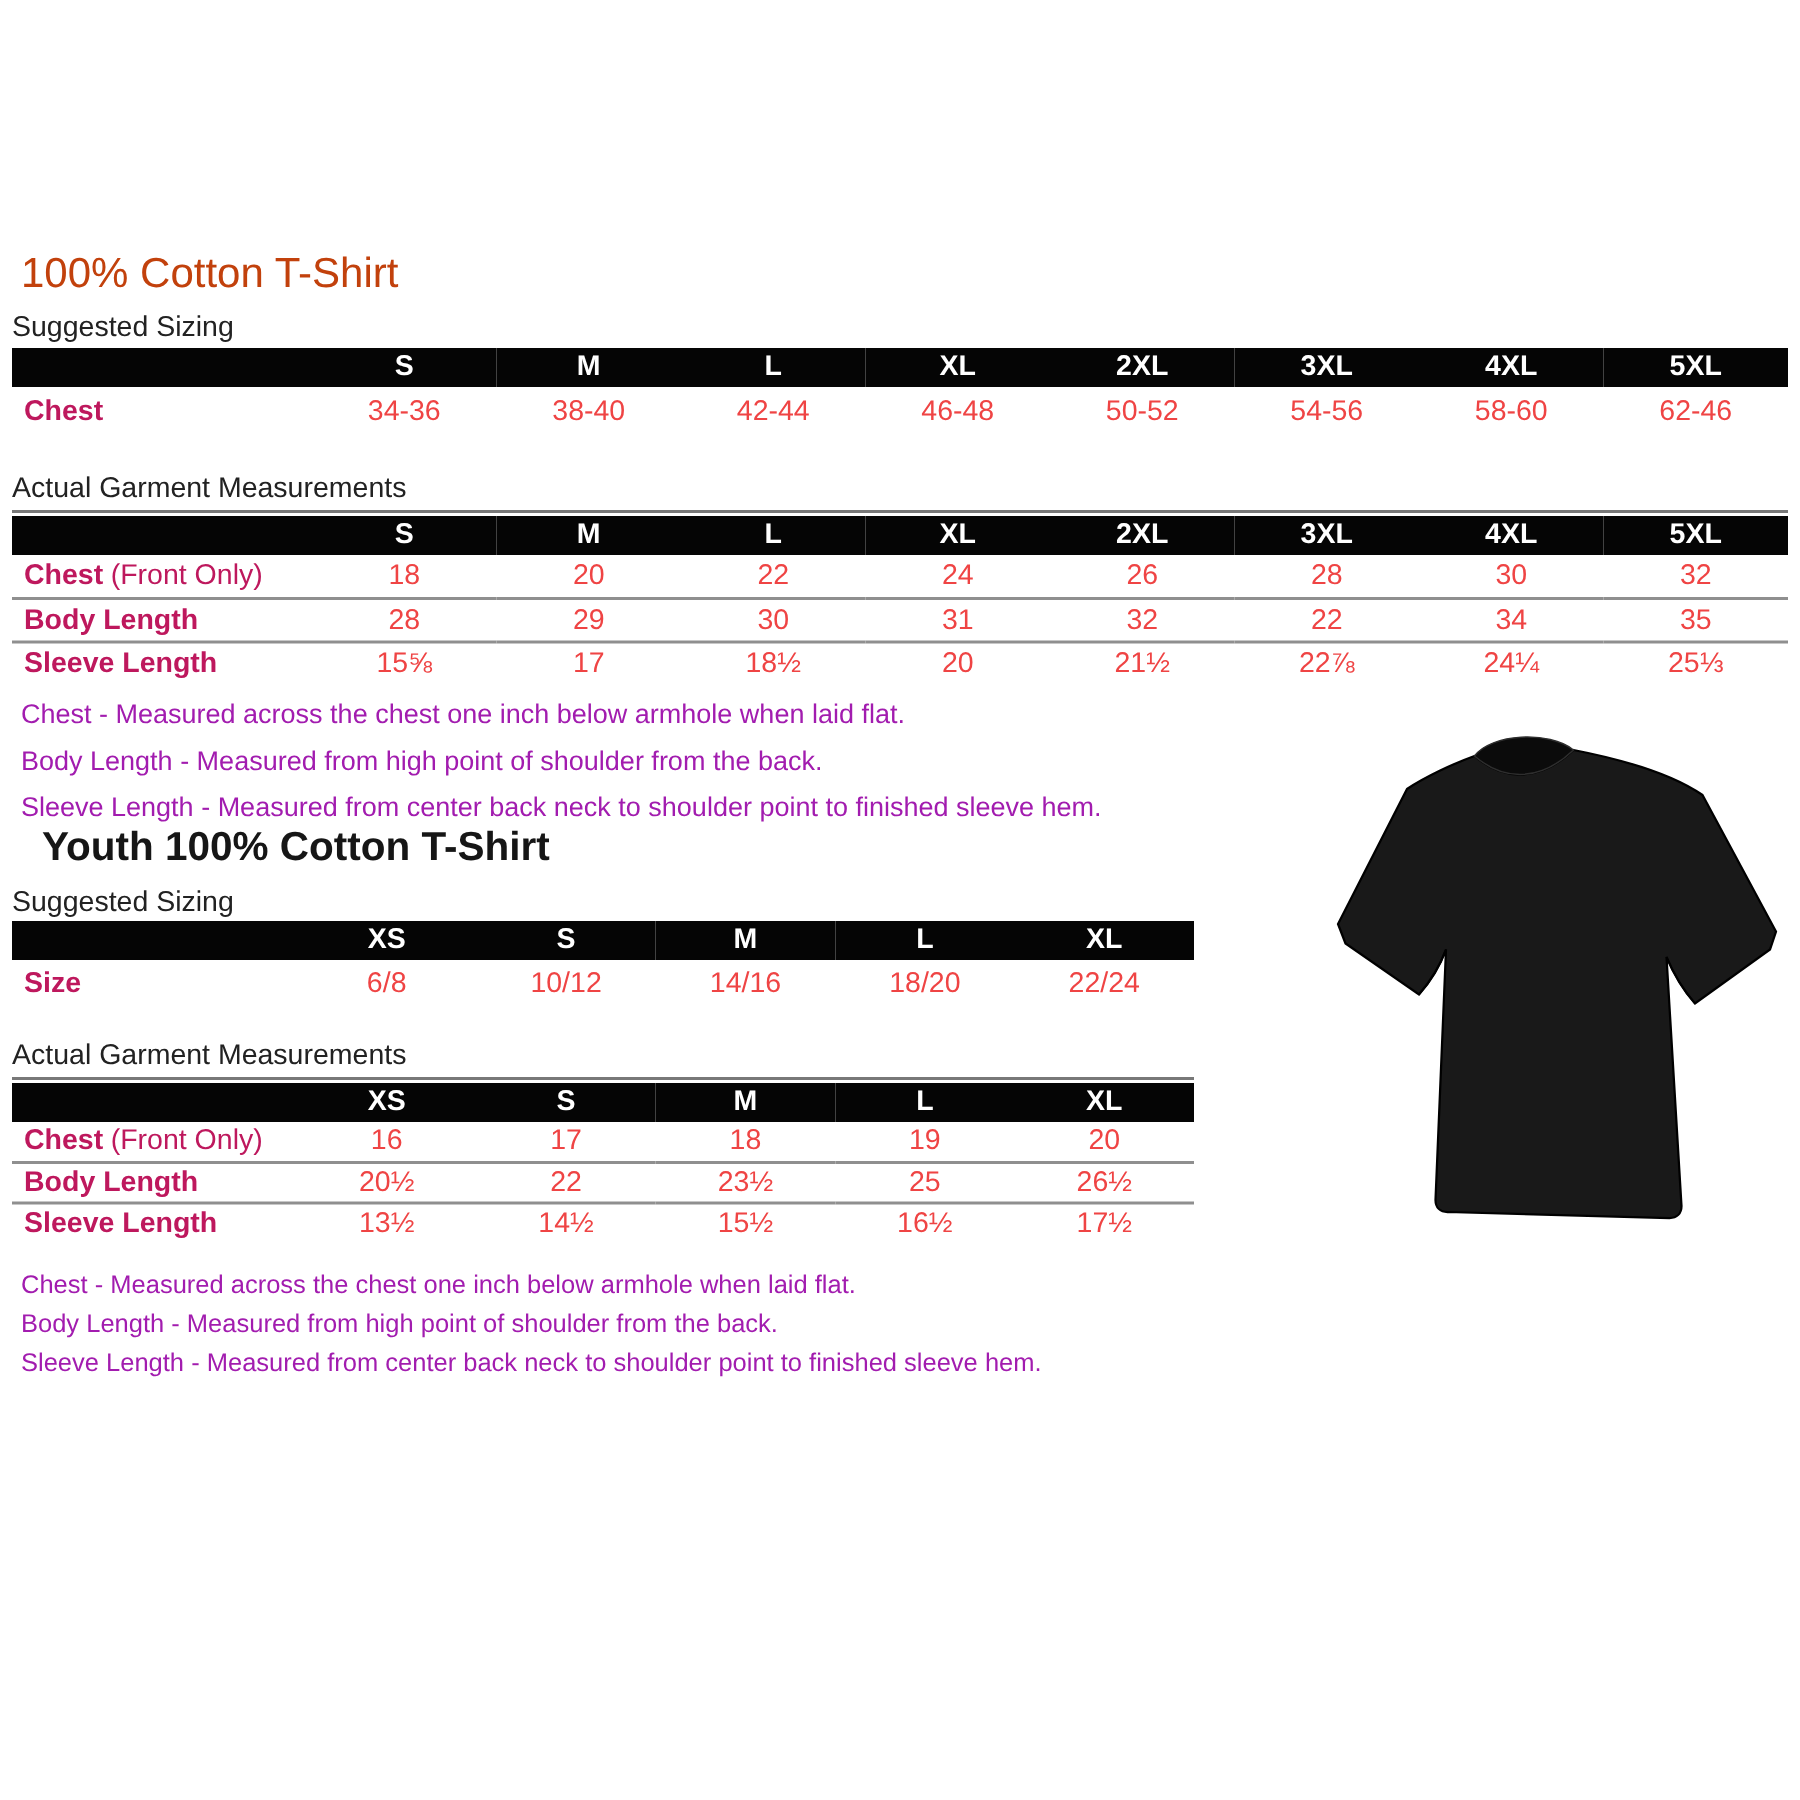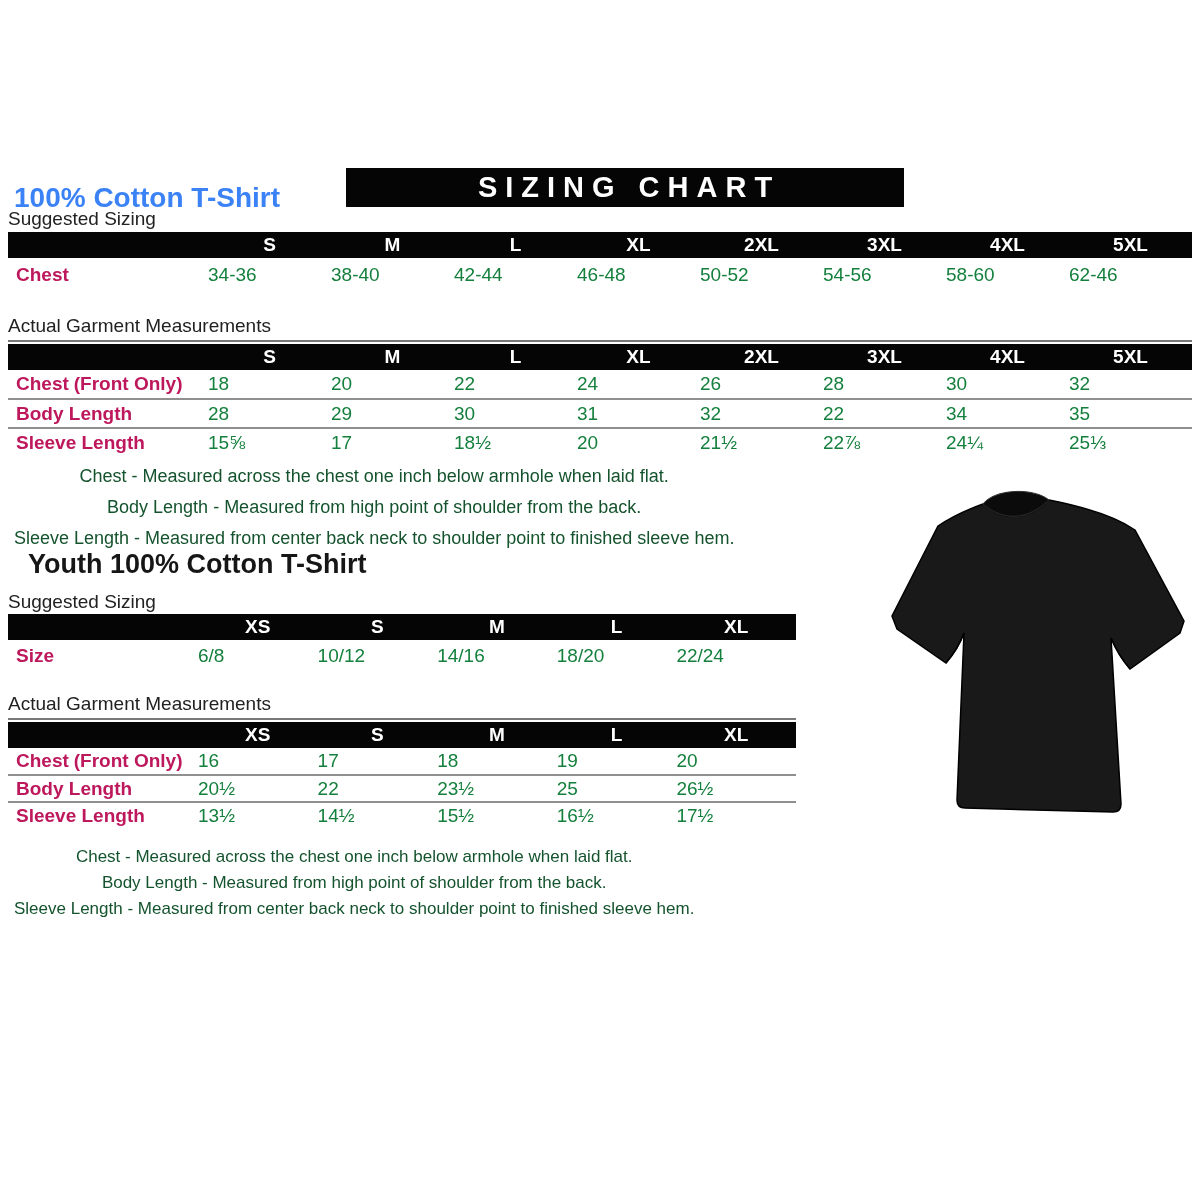--- a/index.html
+++ b/index.html
@@ -11,7 +11,7 @@
   }
   .page { position:relative; width:1200px; height:1200px; background:#ffffff; overflow:hidden; }
 
-  .title { position:absolute; left:14px; top:182px; font-size:28px; font-weight:700; color:#3b82f6; }
+  .title { position:absolute; left:14px; top:166px; font-size:28px; font-weight:400; color:#c2410c; }
   .banner {
     position:absolute; left:346px; top:168px; width:558px; height:39px;
     background:#050505; color:#ffffff; font-size:29px; font-weight:700;

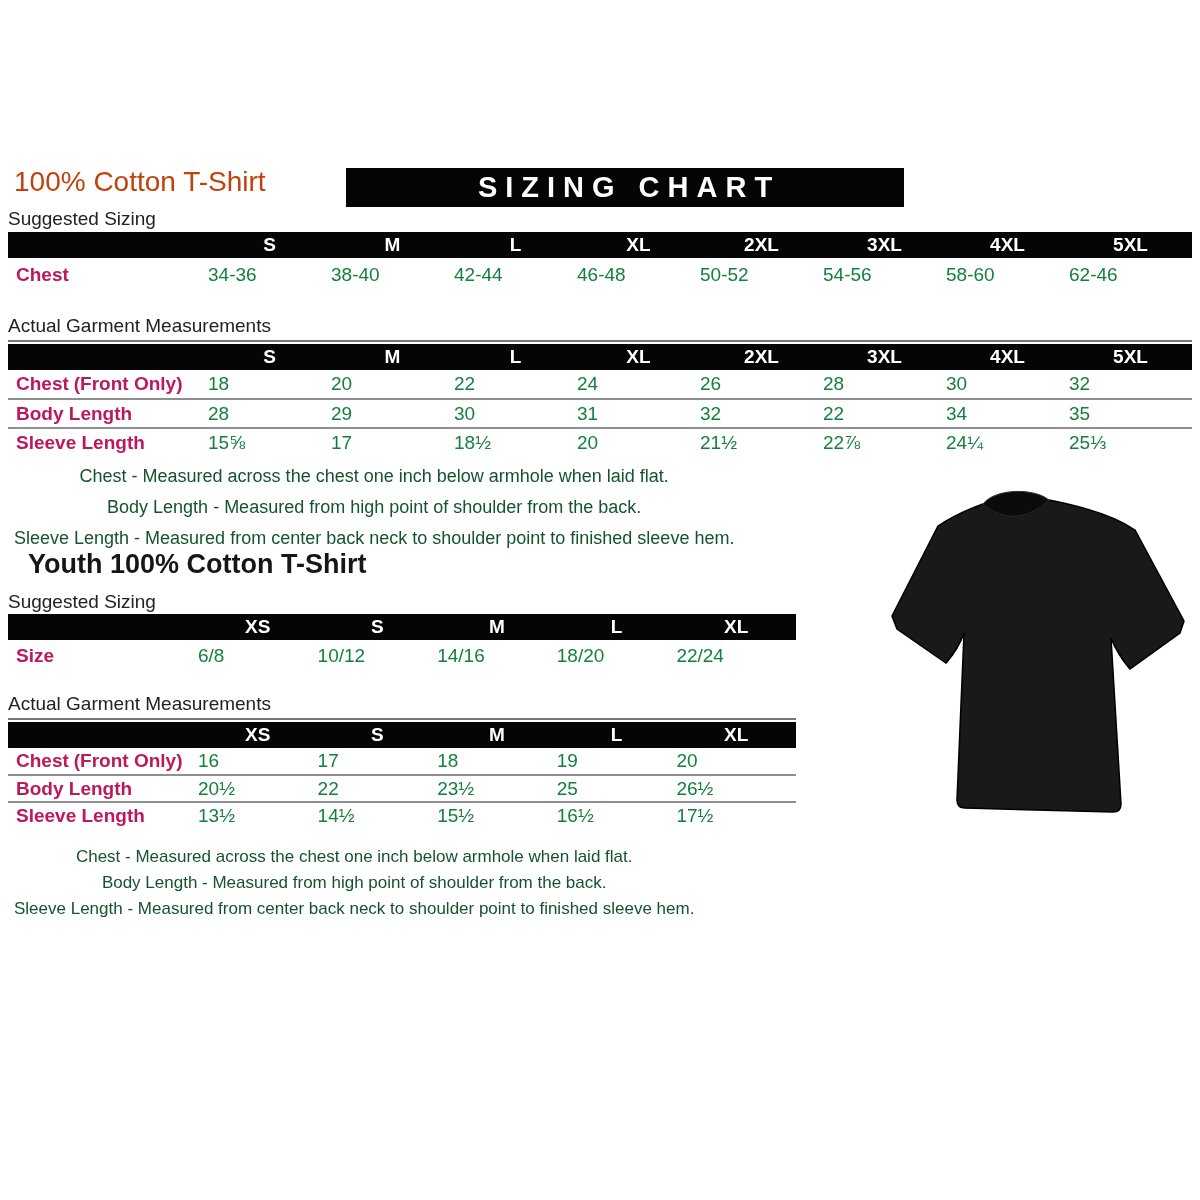--- a/index.html
+++ b/index.html
@@ -59,7 +59,6 @@
 <div class="page">
 
   <div class="title">100% Cotton T-Shirt</div>
-  <div class="banner">SIZING CHART</div>
 
   <div class="section-label" id="lbl-adult-suggested">Suggested Sizing</div>
 

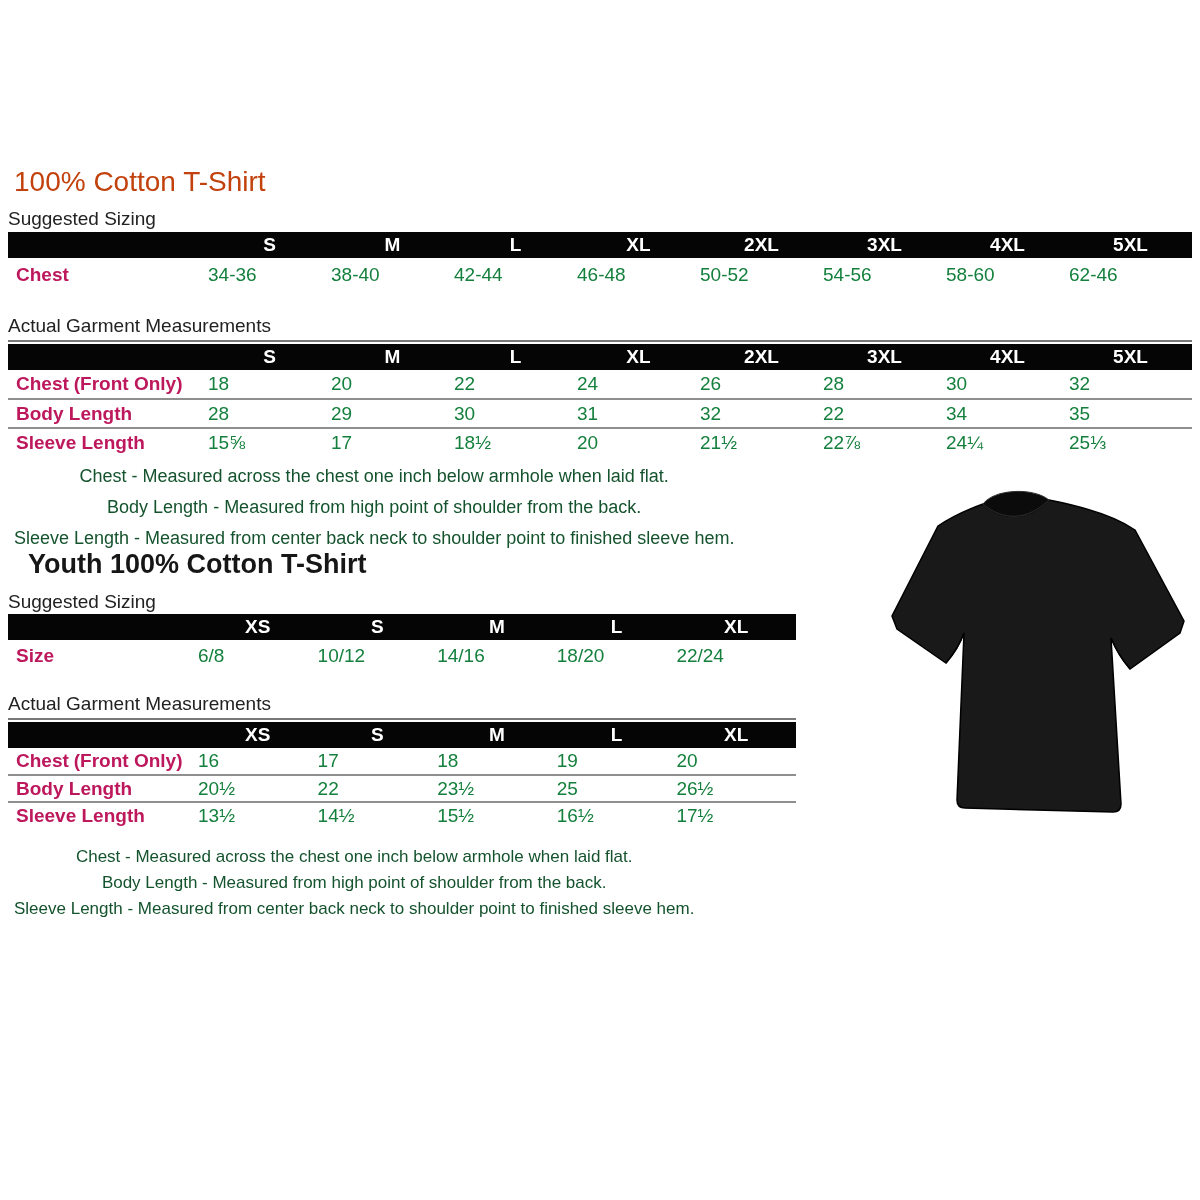--- a/index.html
+++ b/index.html
@@ -37,7 +37,7 @@
     background:#050505; color:#ffffff; font-size:19px; font-weight:700;
     height:26px; line-height:26px; text-align:center; padding:0;
   }
-  td { font-size:19px; vertical-align:middle; color:#15803d; }
+  td { font-size:19px; text-align:center; vertical-align:middle; color:#ef4444; }
   td.lbl { text-align:left; padding-left:8px; font-weight:700; color:#be185d; }
   .suffix { font-weight:700; margin-left:5px; }
 

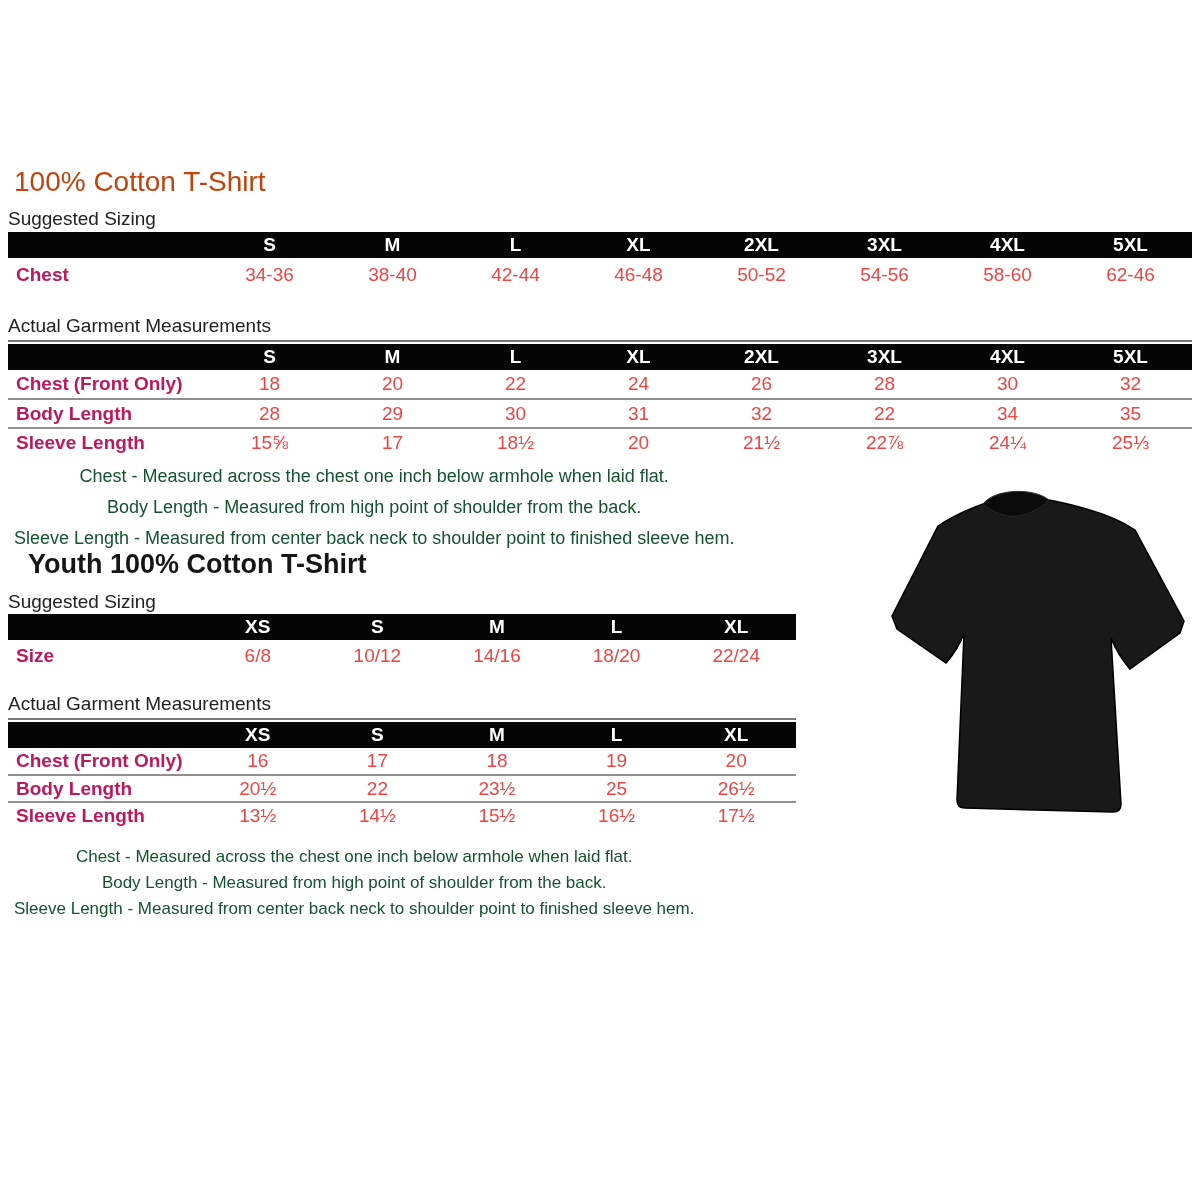--- a/index.html
+++ b/index.html
@@ -39,7 +39,7 @@
   }
   td { font-size:19px; text-align:center; vertical-align:middle; color:#ef4444; }
   td.lbl { text-align:left; padding-left:8px; font-weight:700; color:#be185d; }
-  .suffix { font-weight:700; margin-left:5px; }
+  .suffix { font-weight:400; margin-left:5px; }
 
   #t-adult-suggested td { height:34px; }
   #t-adult-actual td    { height:29px; }

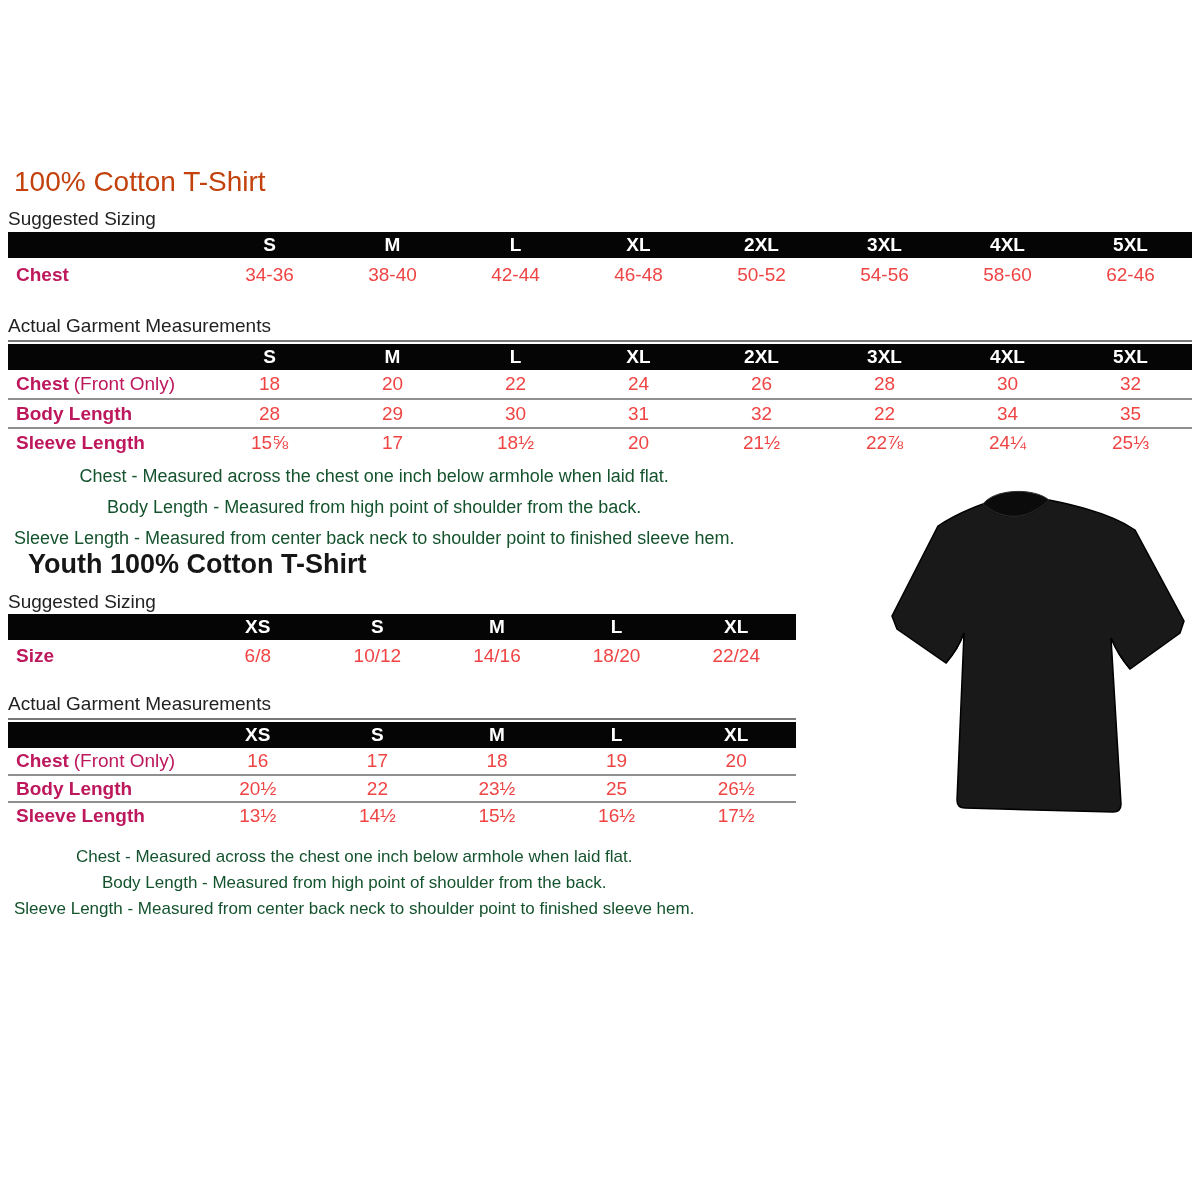--- a/index.html
+++ b/index.html
@@ -47,7 +47,7 @@
   #t-youth-actual td    { height:27px; }
   .rowline tbody tr + tr td { border-top:2px solid #8f8f8f; }
 
-  .notes { position:absolute; font-size:18px; color:#14532d;text-align:center; }
+  .notes { position:absolute; font-size:18px; color:#a21caf; }
   #notes-adult { left:14px; top:461px; line-height:31px; }
   #notes-youth { left:14px; top:844px; font-size:17px; line-height:26px; }
 

